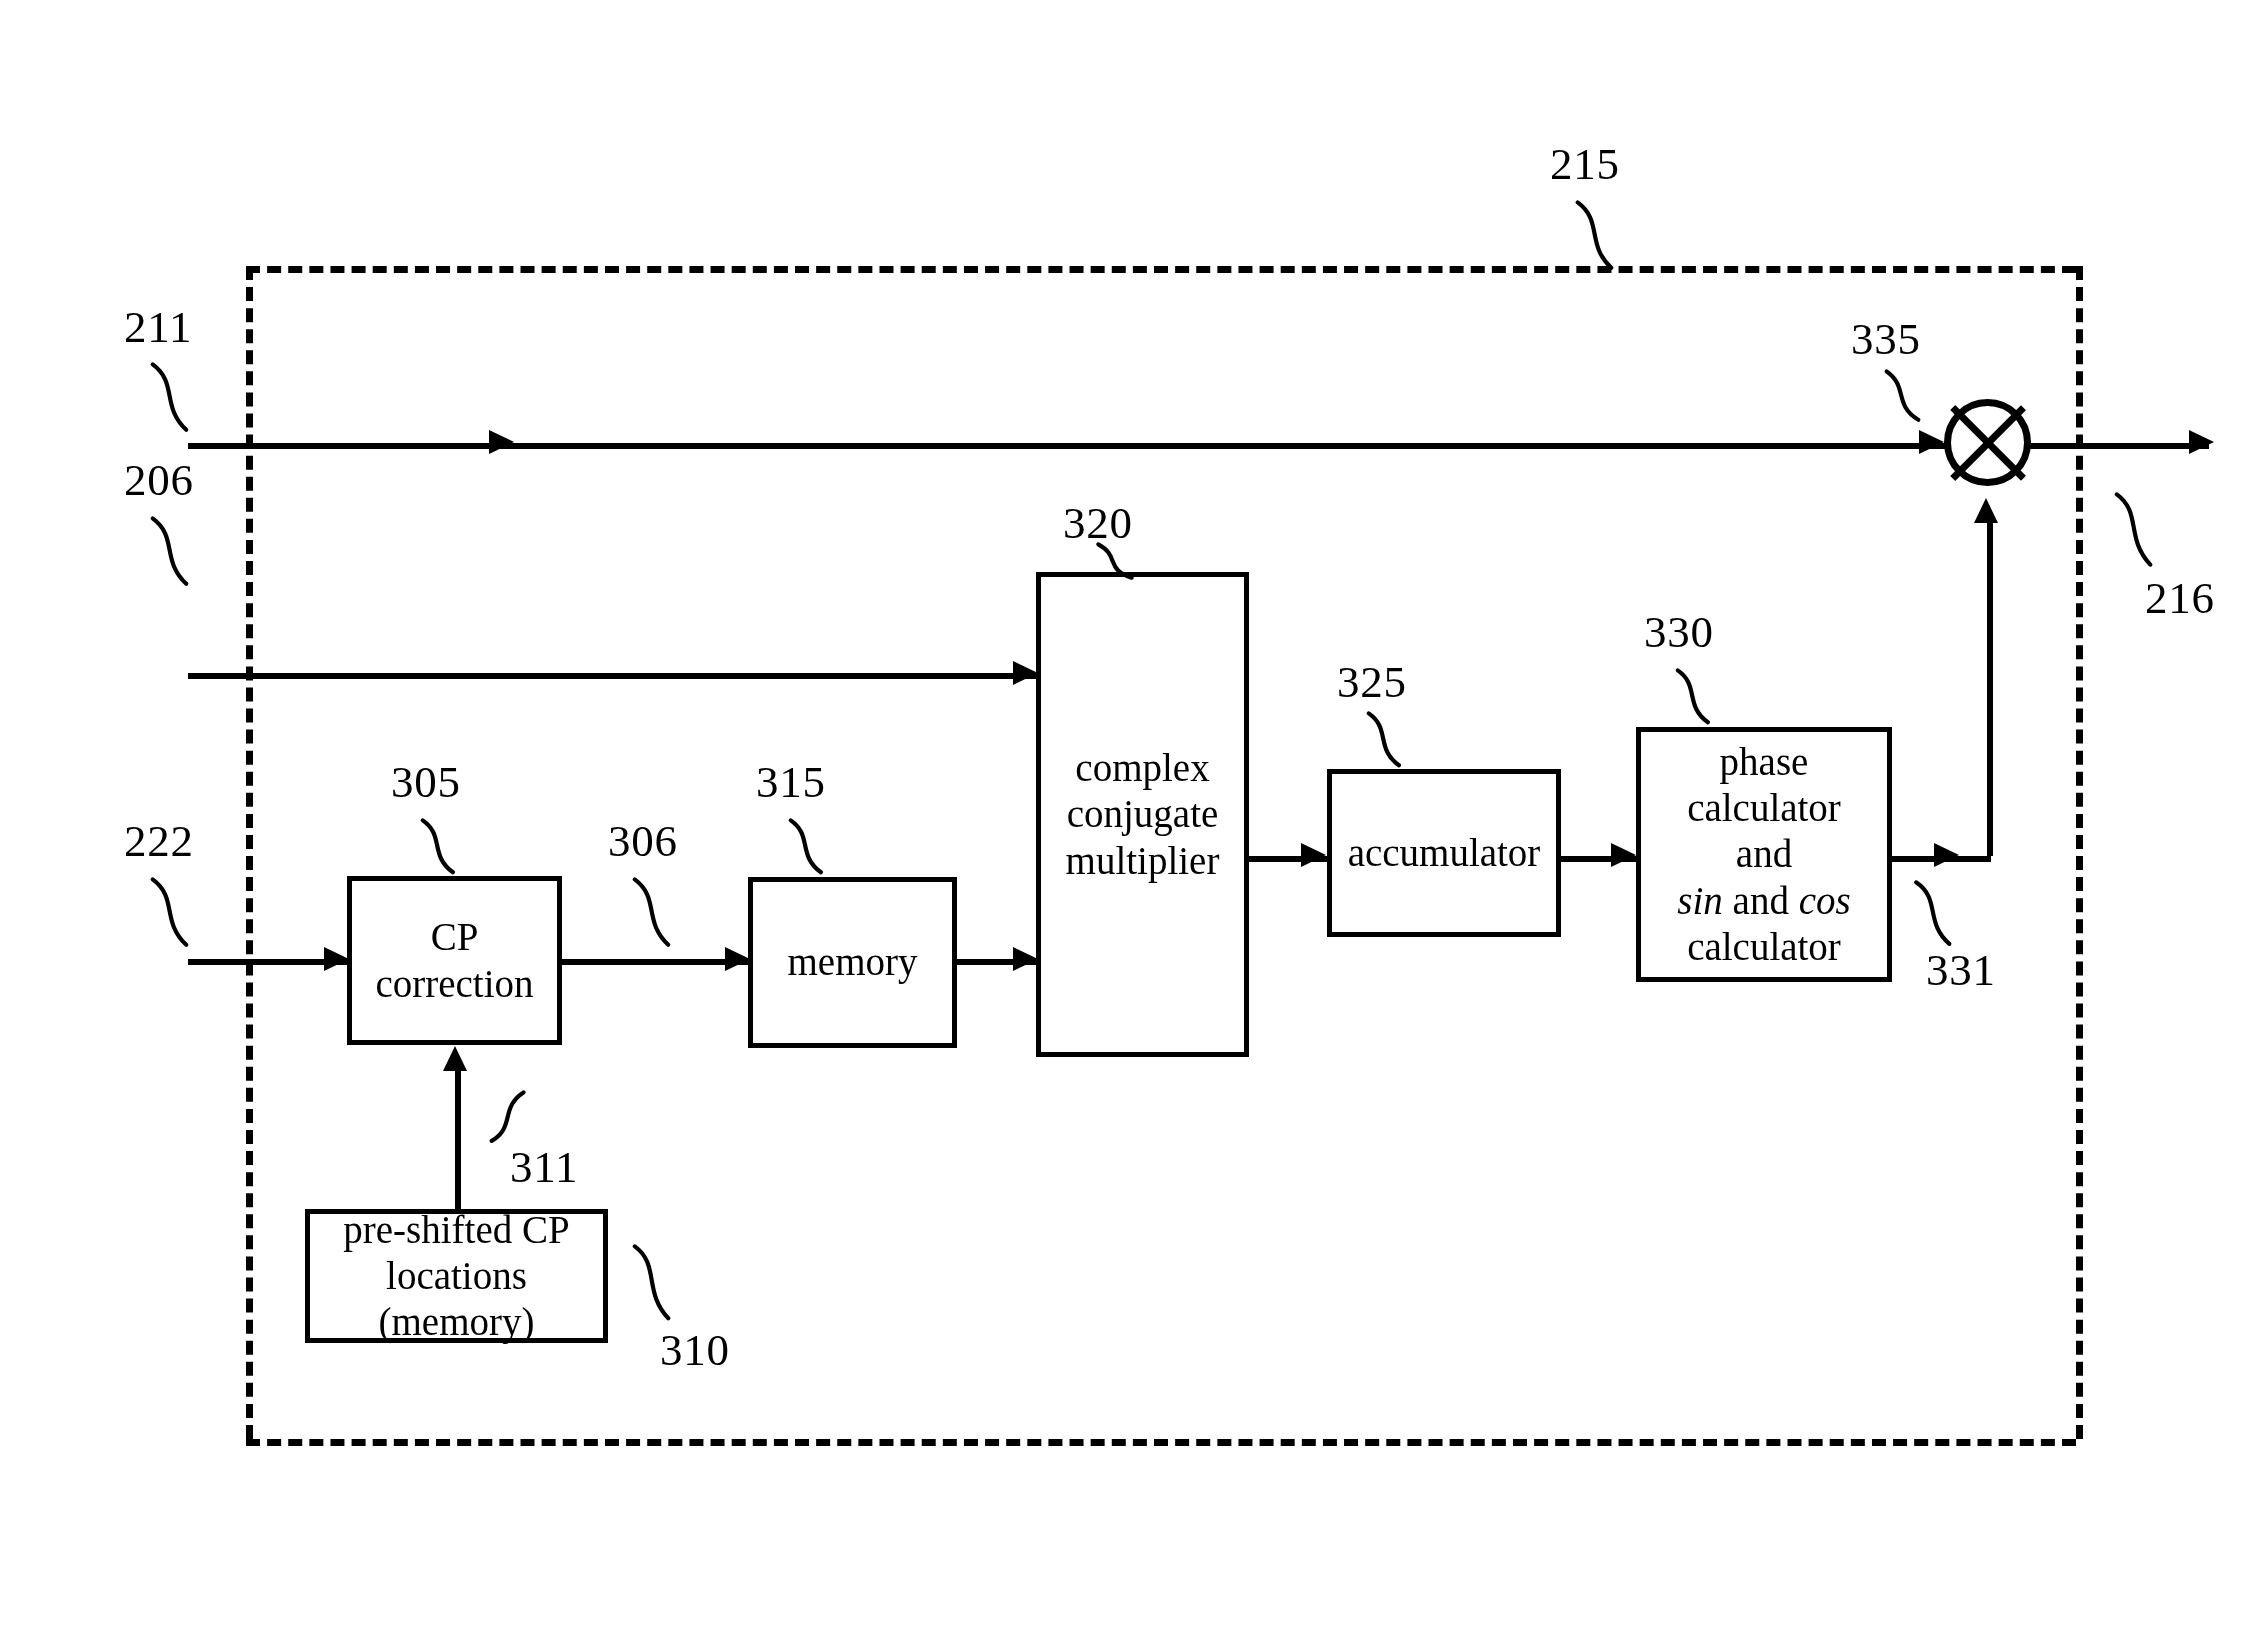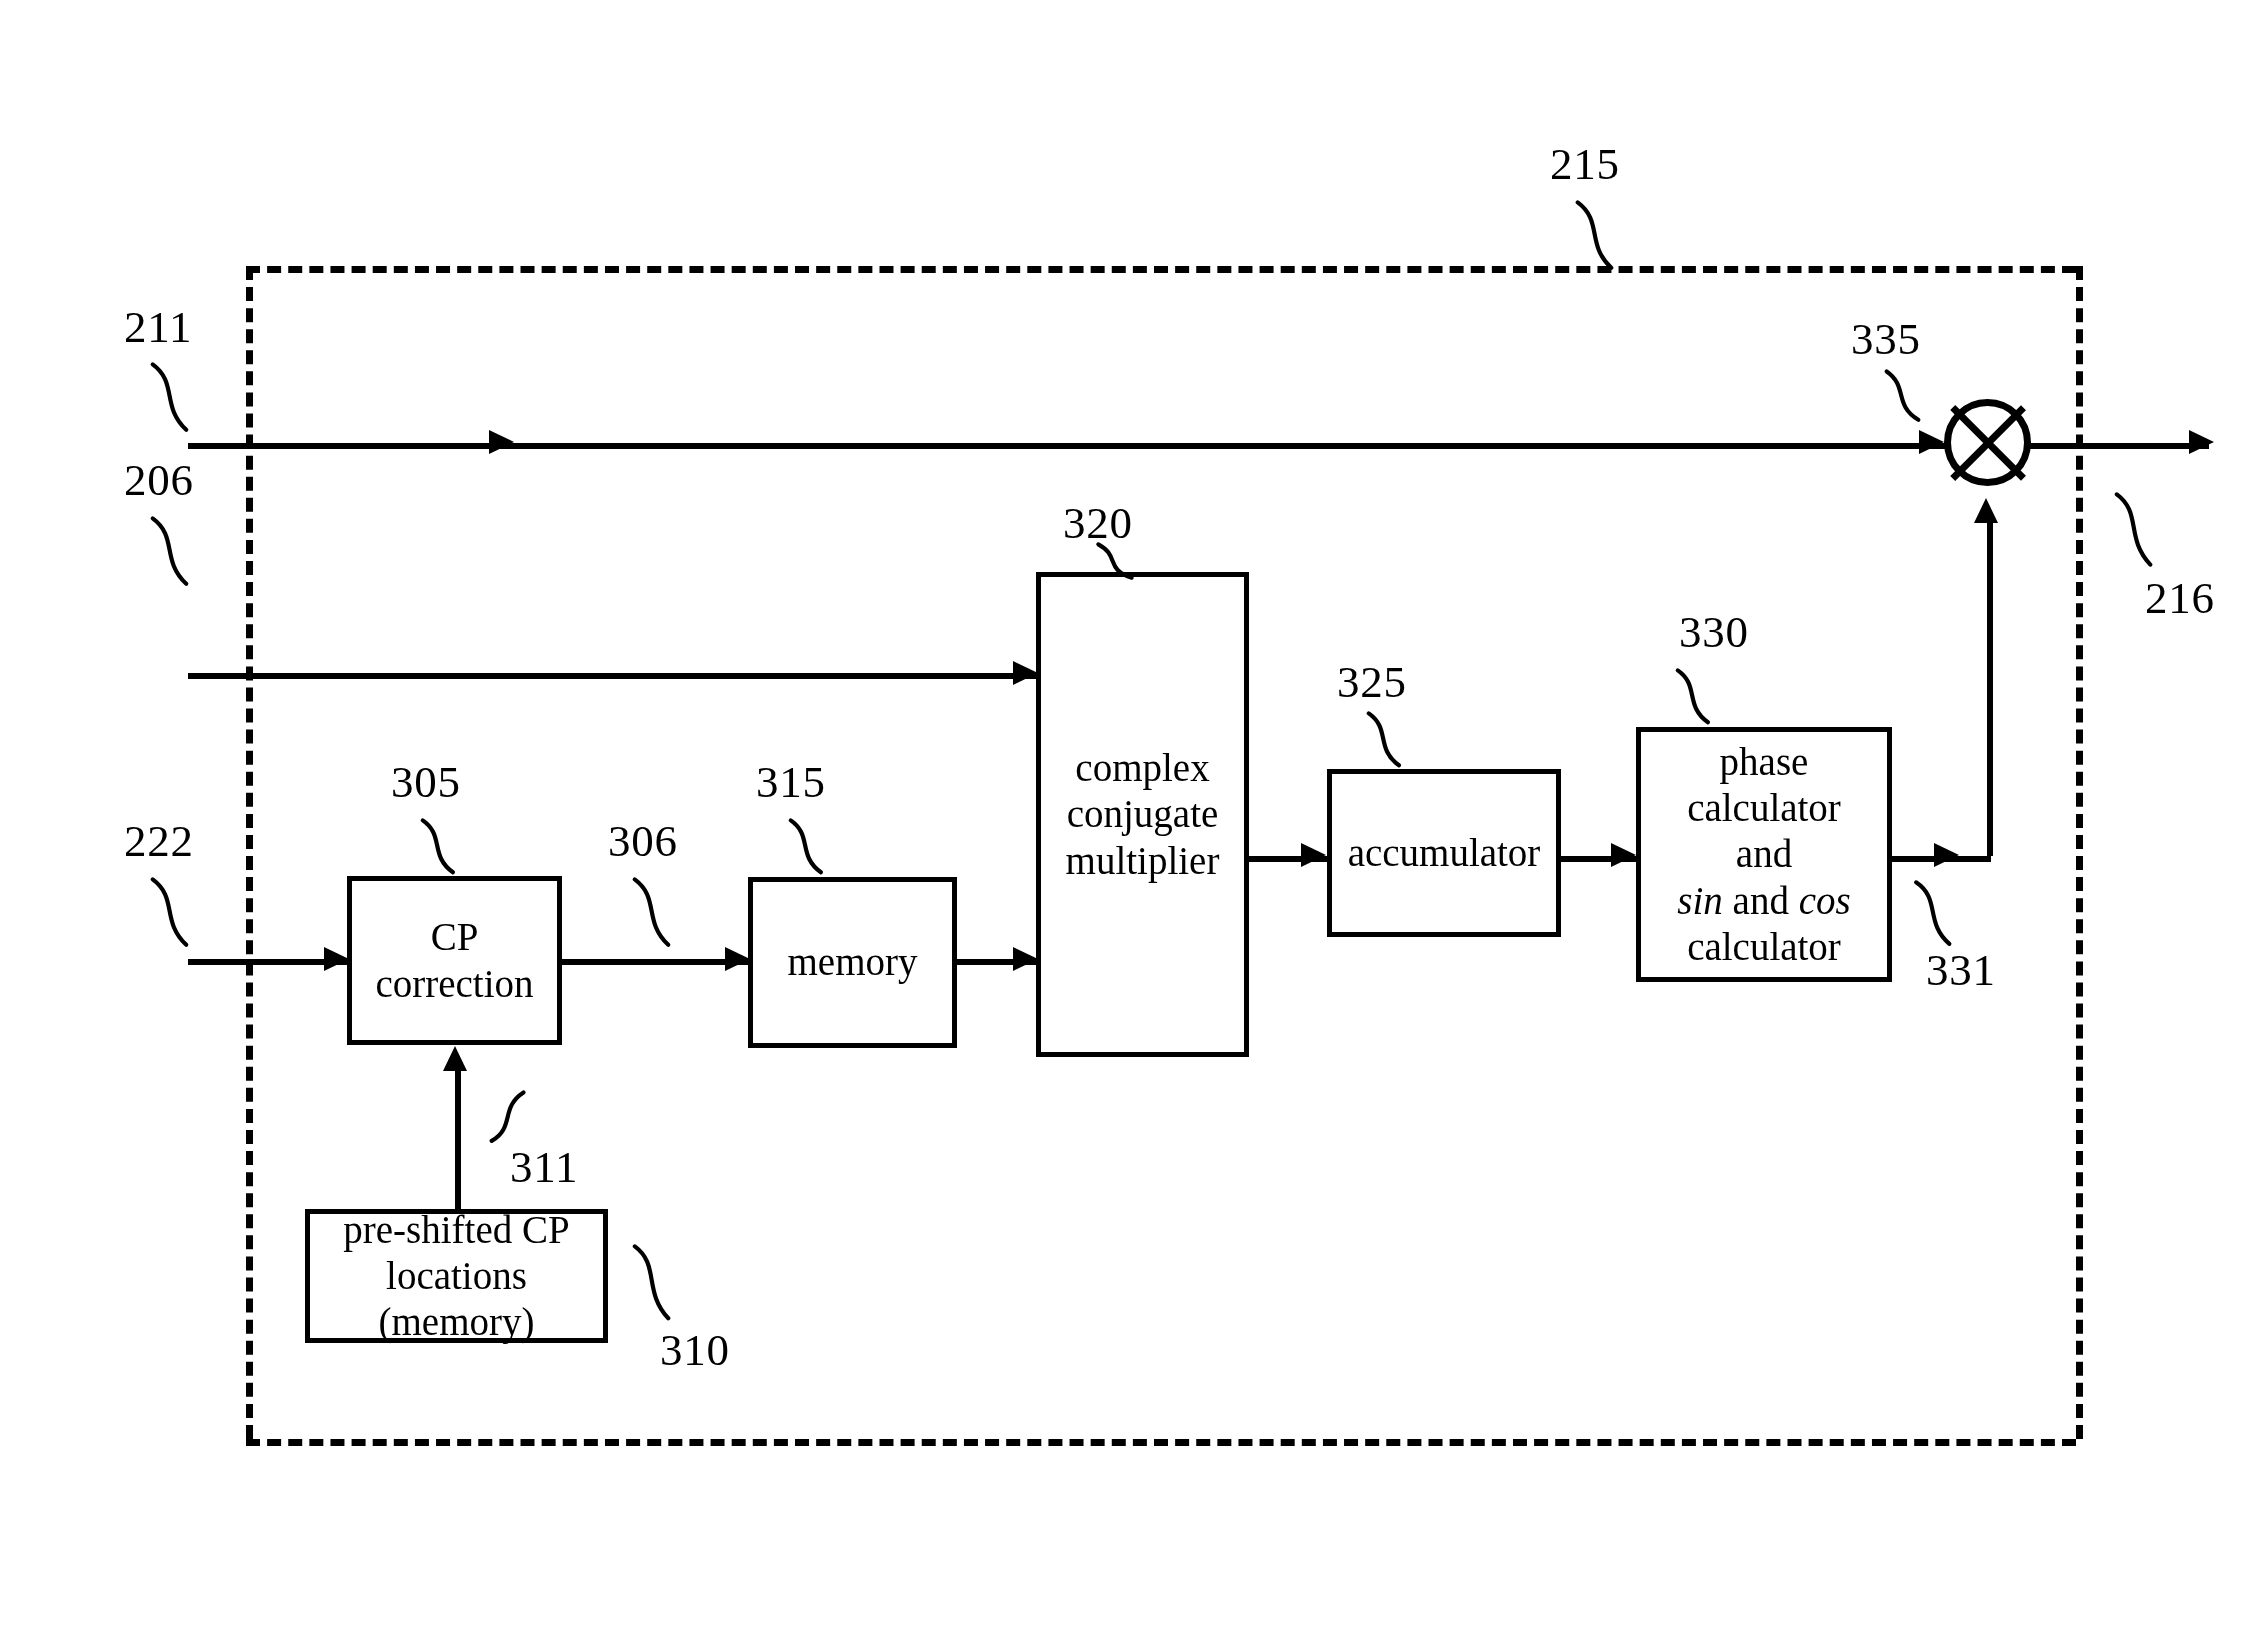--- a/index.html
+++ b/index.html
@@ -271,7 +271,7 @@
     <path d="M 8 4 C 34 22, 16 46, 44 66"></path>
   </svg>
 
-  <div class="ref" style="left:1644px; top:610px;margin-left:35px;">330</div>
+  <div class="ref" style="left:1644px; top:610px;">330</div>
   <svg class="leader" style="left:1671px; top:667px; width:109px; height:67px;" viewBox="0 0 130 80" width="109" height="67">
     <path d="M 8 4 C 34 22, 16 46, 44 66"></path>
   </svg>

